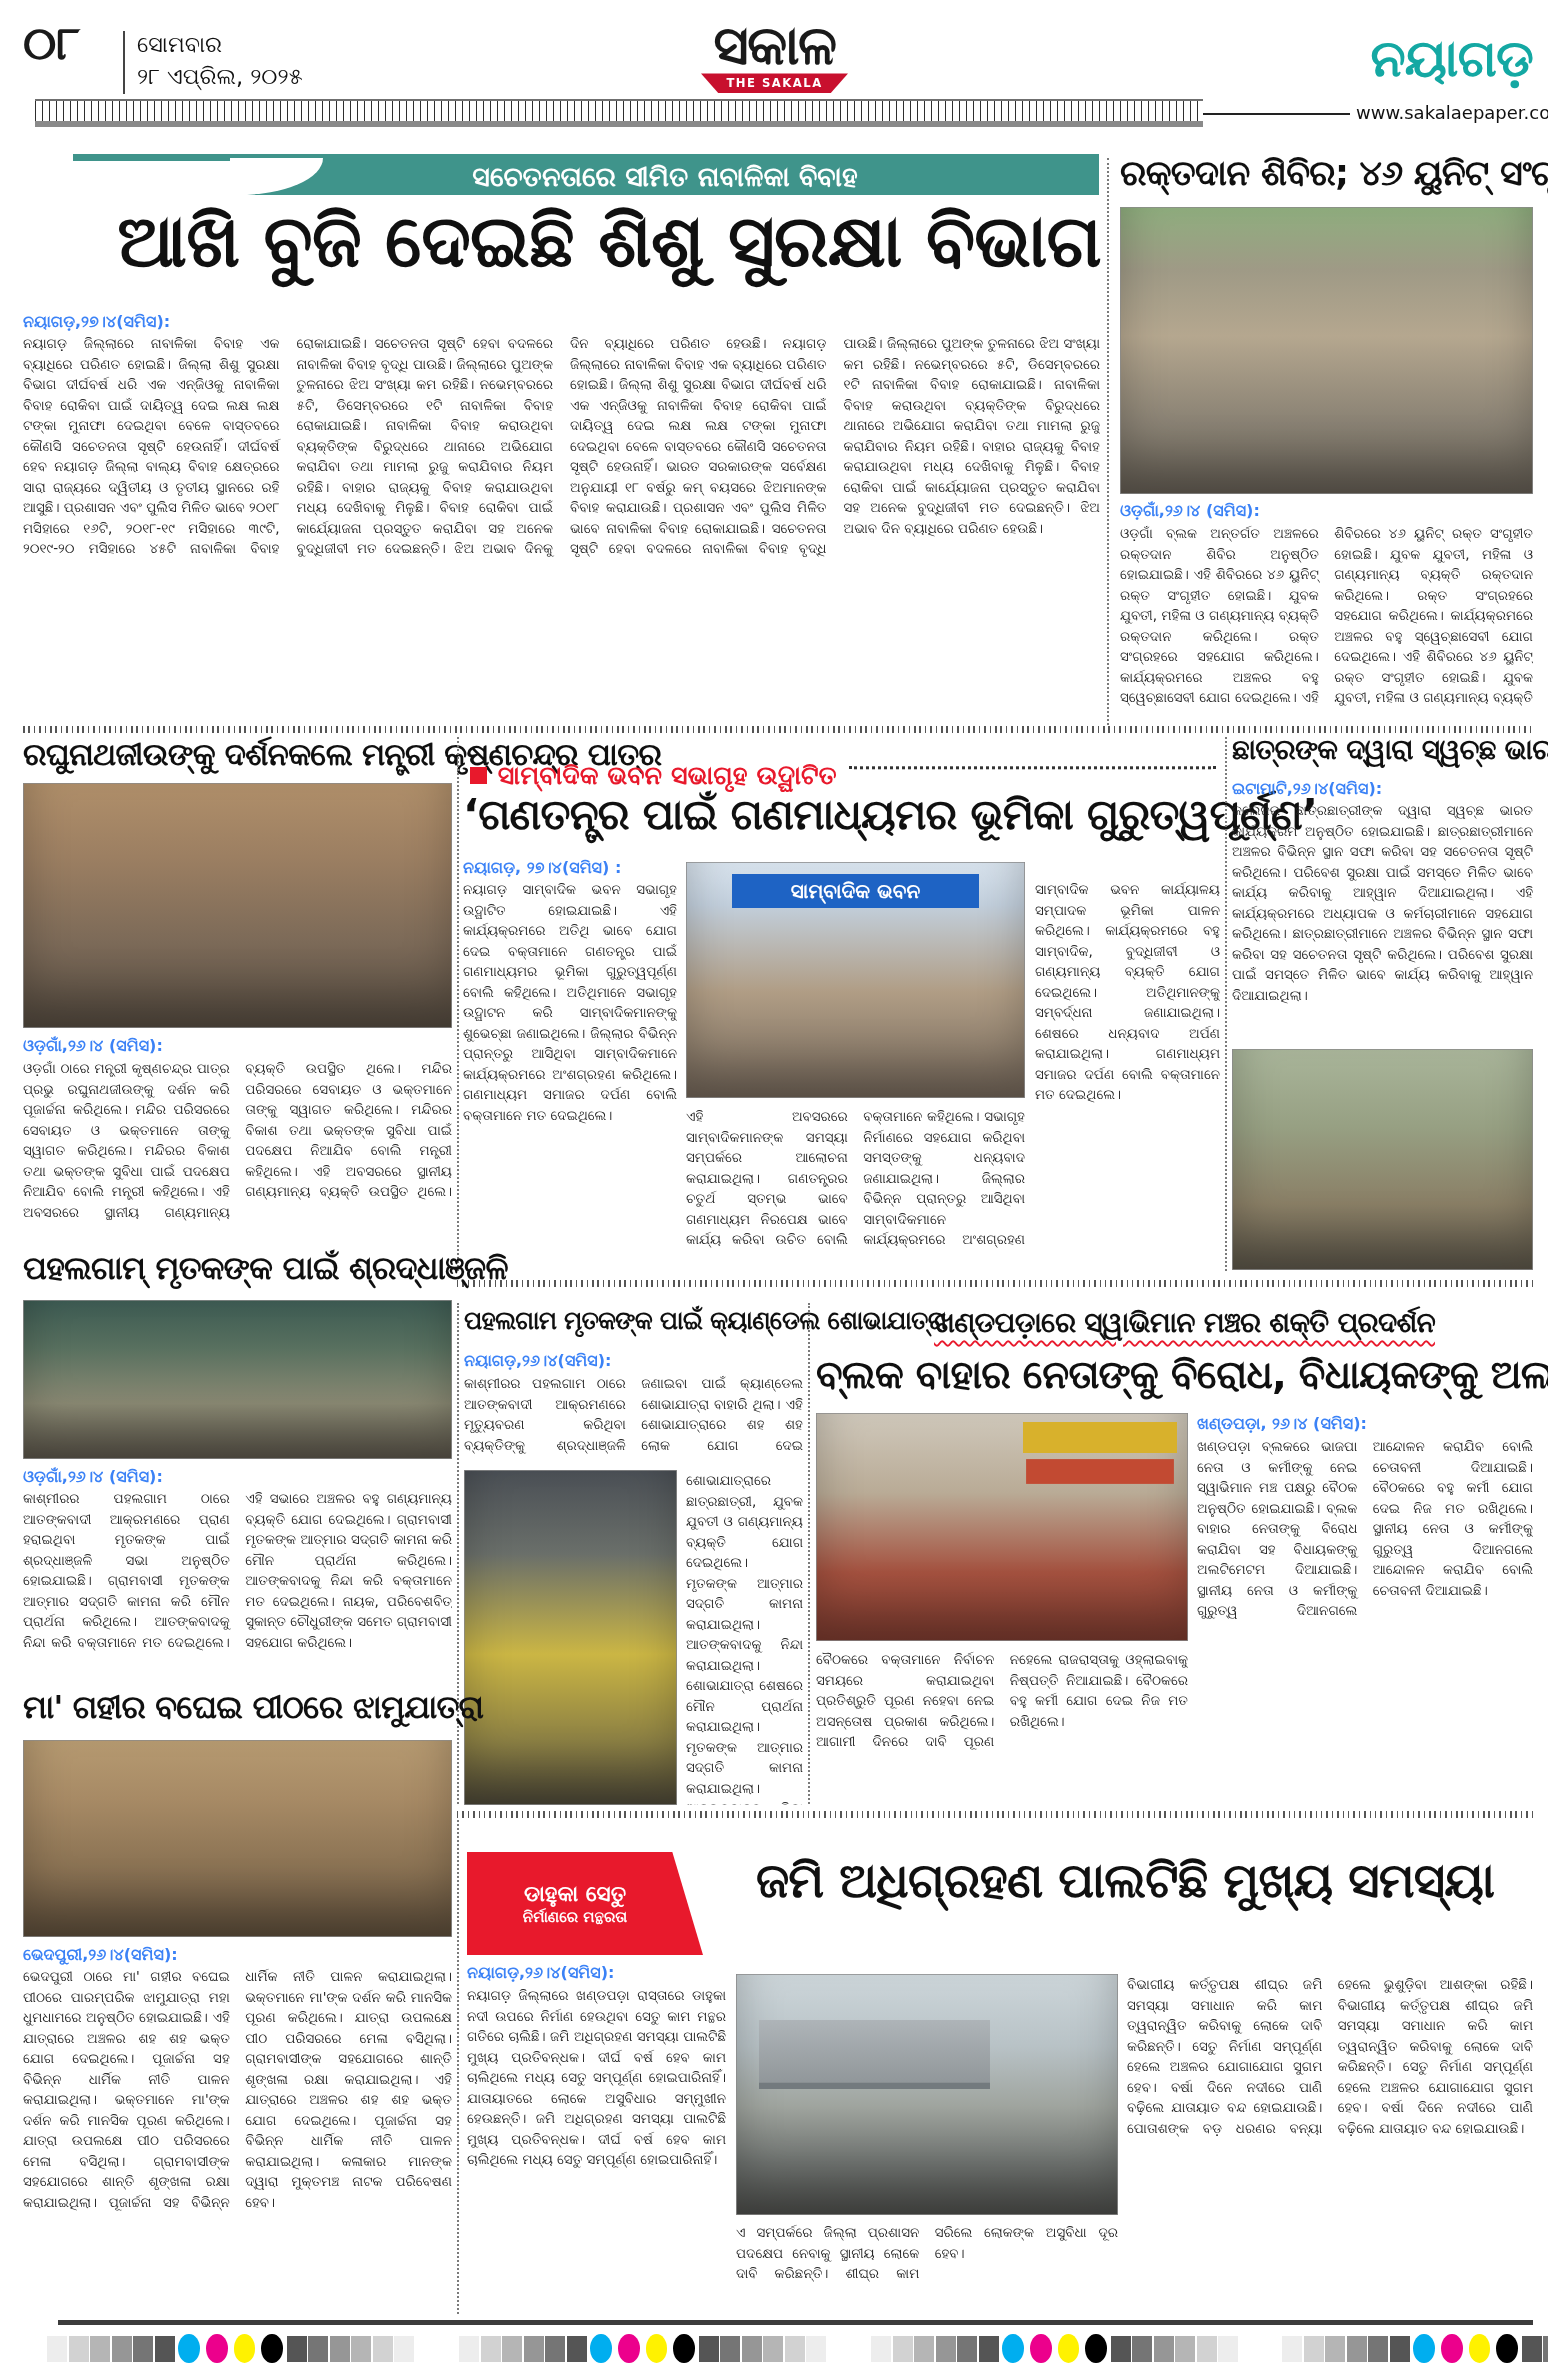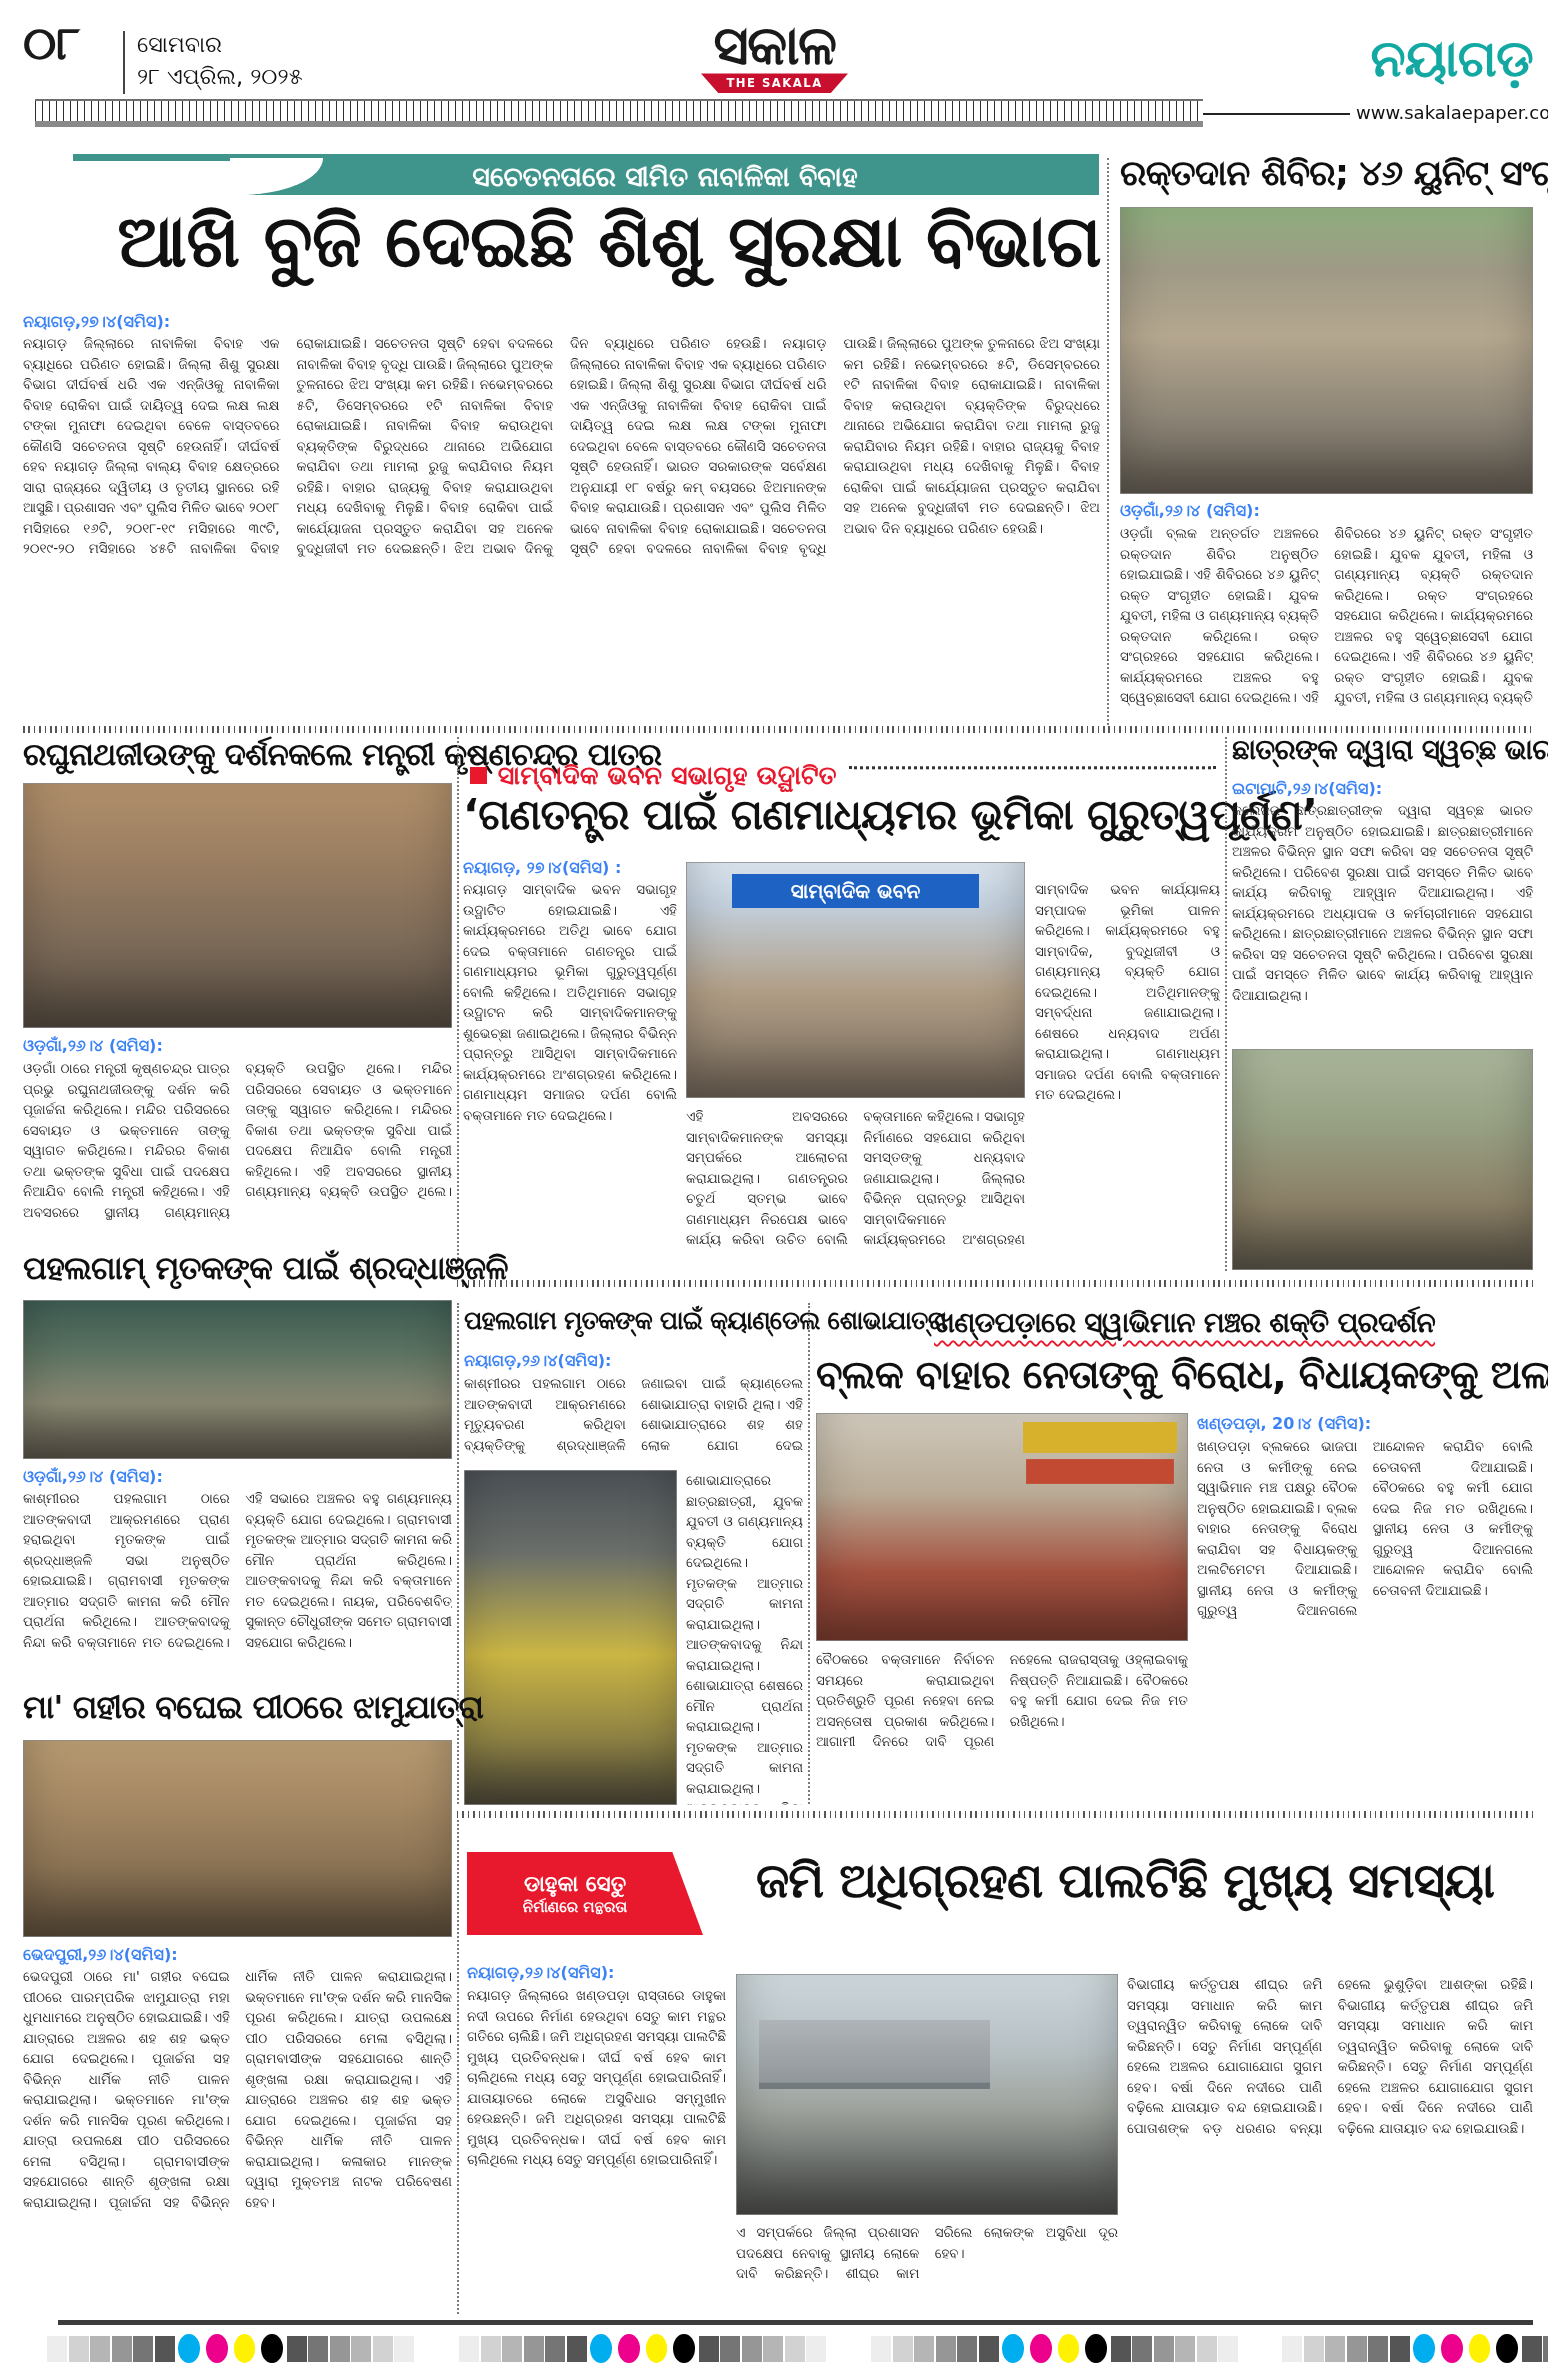--- a/index.html
+++ b/index.html
@@ -128,7 +128,7 @@
 <div class="abs photo" style="left:816px;top:1413px;width:372px;height:228px;background:linear-gradient(180deg,#cfc8bb 0%,#b9ab96 35%,#a4513f 70%,#7e3c30 100%);">
   <div style="position:absolute;right:10.8px;top:9.3px;width:154px;height:31px;background:#d8b12c;box-shadow:0 34px 0 -3.1px #c24a32;"></div>
 </div>
-<div class="abs dateline" style="left:1197px;top:1414px;">ଖଣ୍ଡପଡ଼ା, 20।୪ (ସମିସ):</div>
+<div class="abs dateline" style="left:1197px;top:1414px;">ଖଣ୍ଡପଡ଼ା, ୨୬।୪ (ସମିସ):</div>
 <div class="abs cut bodytxt cols2" style="left:1197px;top:1436px;width:336px;height:369px;">ଖଣ୍ଡପଡ଼ା ବ୍ଲକରେ ଭାଜପା ନେତା ଓ କର୍ମୀଙ୍କୁ ନେଇ ସ୍ୱାଭିମାନ ମଞ୍ଚ ପକ୍ଷରୁ ବୈଠକ ଅନୁଷ୍ଠିତ ହୋଇଯାଇଛି। ବ୍ଲକ ବାହାର ନେତାଙ୍କୁ ବିରୋଧ କରାଯିବା ସହ ବିଧାୟକଙ୍କୁ ଅଲଟିମେଟମ ଦିଆଯାଇଛି। ସ୍ଥାନୀୟ ନେତା ଓ କର୍ମୀଙ୍କୁ ଗୁରୁତ୍ୱ ଦିଆନଗଲେ ଆନ୍ଦୋଳନ କରାଯିବ ବୋଲି ଚେତାବନୀ ଦିଆଯାଇଛି। ବୈଠକରେ ବହୁ କର୍ମୀ ଯୋଗ ଦେଇ ନିଜ ମତ ରଖିଥିଲେ। ସ୍ଥାନୀୟ ନେତା ଓ କର୍ମୀଙ୍କୁ ଗୁରୁତ୍ୱ ଦିଆନଗଲେ ଆନ୍ଦୋଳନ କରାଯିବ ବୋଲି ଚେତାବନୀ ଦିଆଯାଇଛି।</div>
 <div class="abs cut bodytxt cols2" style="left:816px;top:1649px;width:372px;height:156px;">ବୈଠକରେ ବକ୍ତାମାନେ ନିର୍ବାଚନ ସମୟରେ କରାଯାଇଥିବା ପ୍ରତିଶ୍ରୁତି ପୂରଣ ନହେବା ନେଇ ଅସନ୍ତୋଷ ପ୍ରକାଶ କରିଥିଲେ। ଆଗାମୀ ଦିନରେ ଦାବି ପୂରଣ ନହେଲେ ରାଜରାସ୍ତାକୁ ଓହ୍ଲାଇବାକୁ ନିଷ୍ପତ୍ତି ନିଆଯାଇଛି। ବୈଠକରେ ବହୁ କର୍ମୀ ଯୋଗ ଦେଇ ନିଜ ମତ ରଖିଥିଲେ।</div>
 

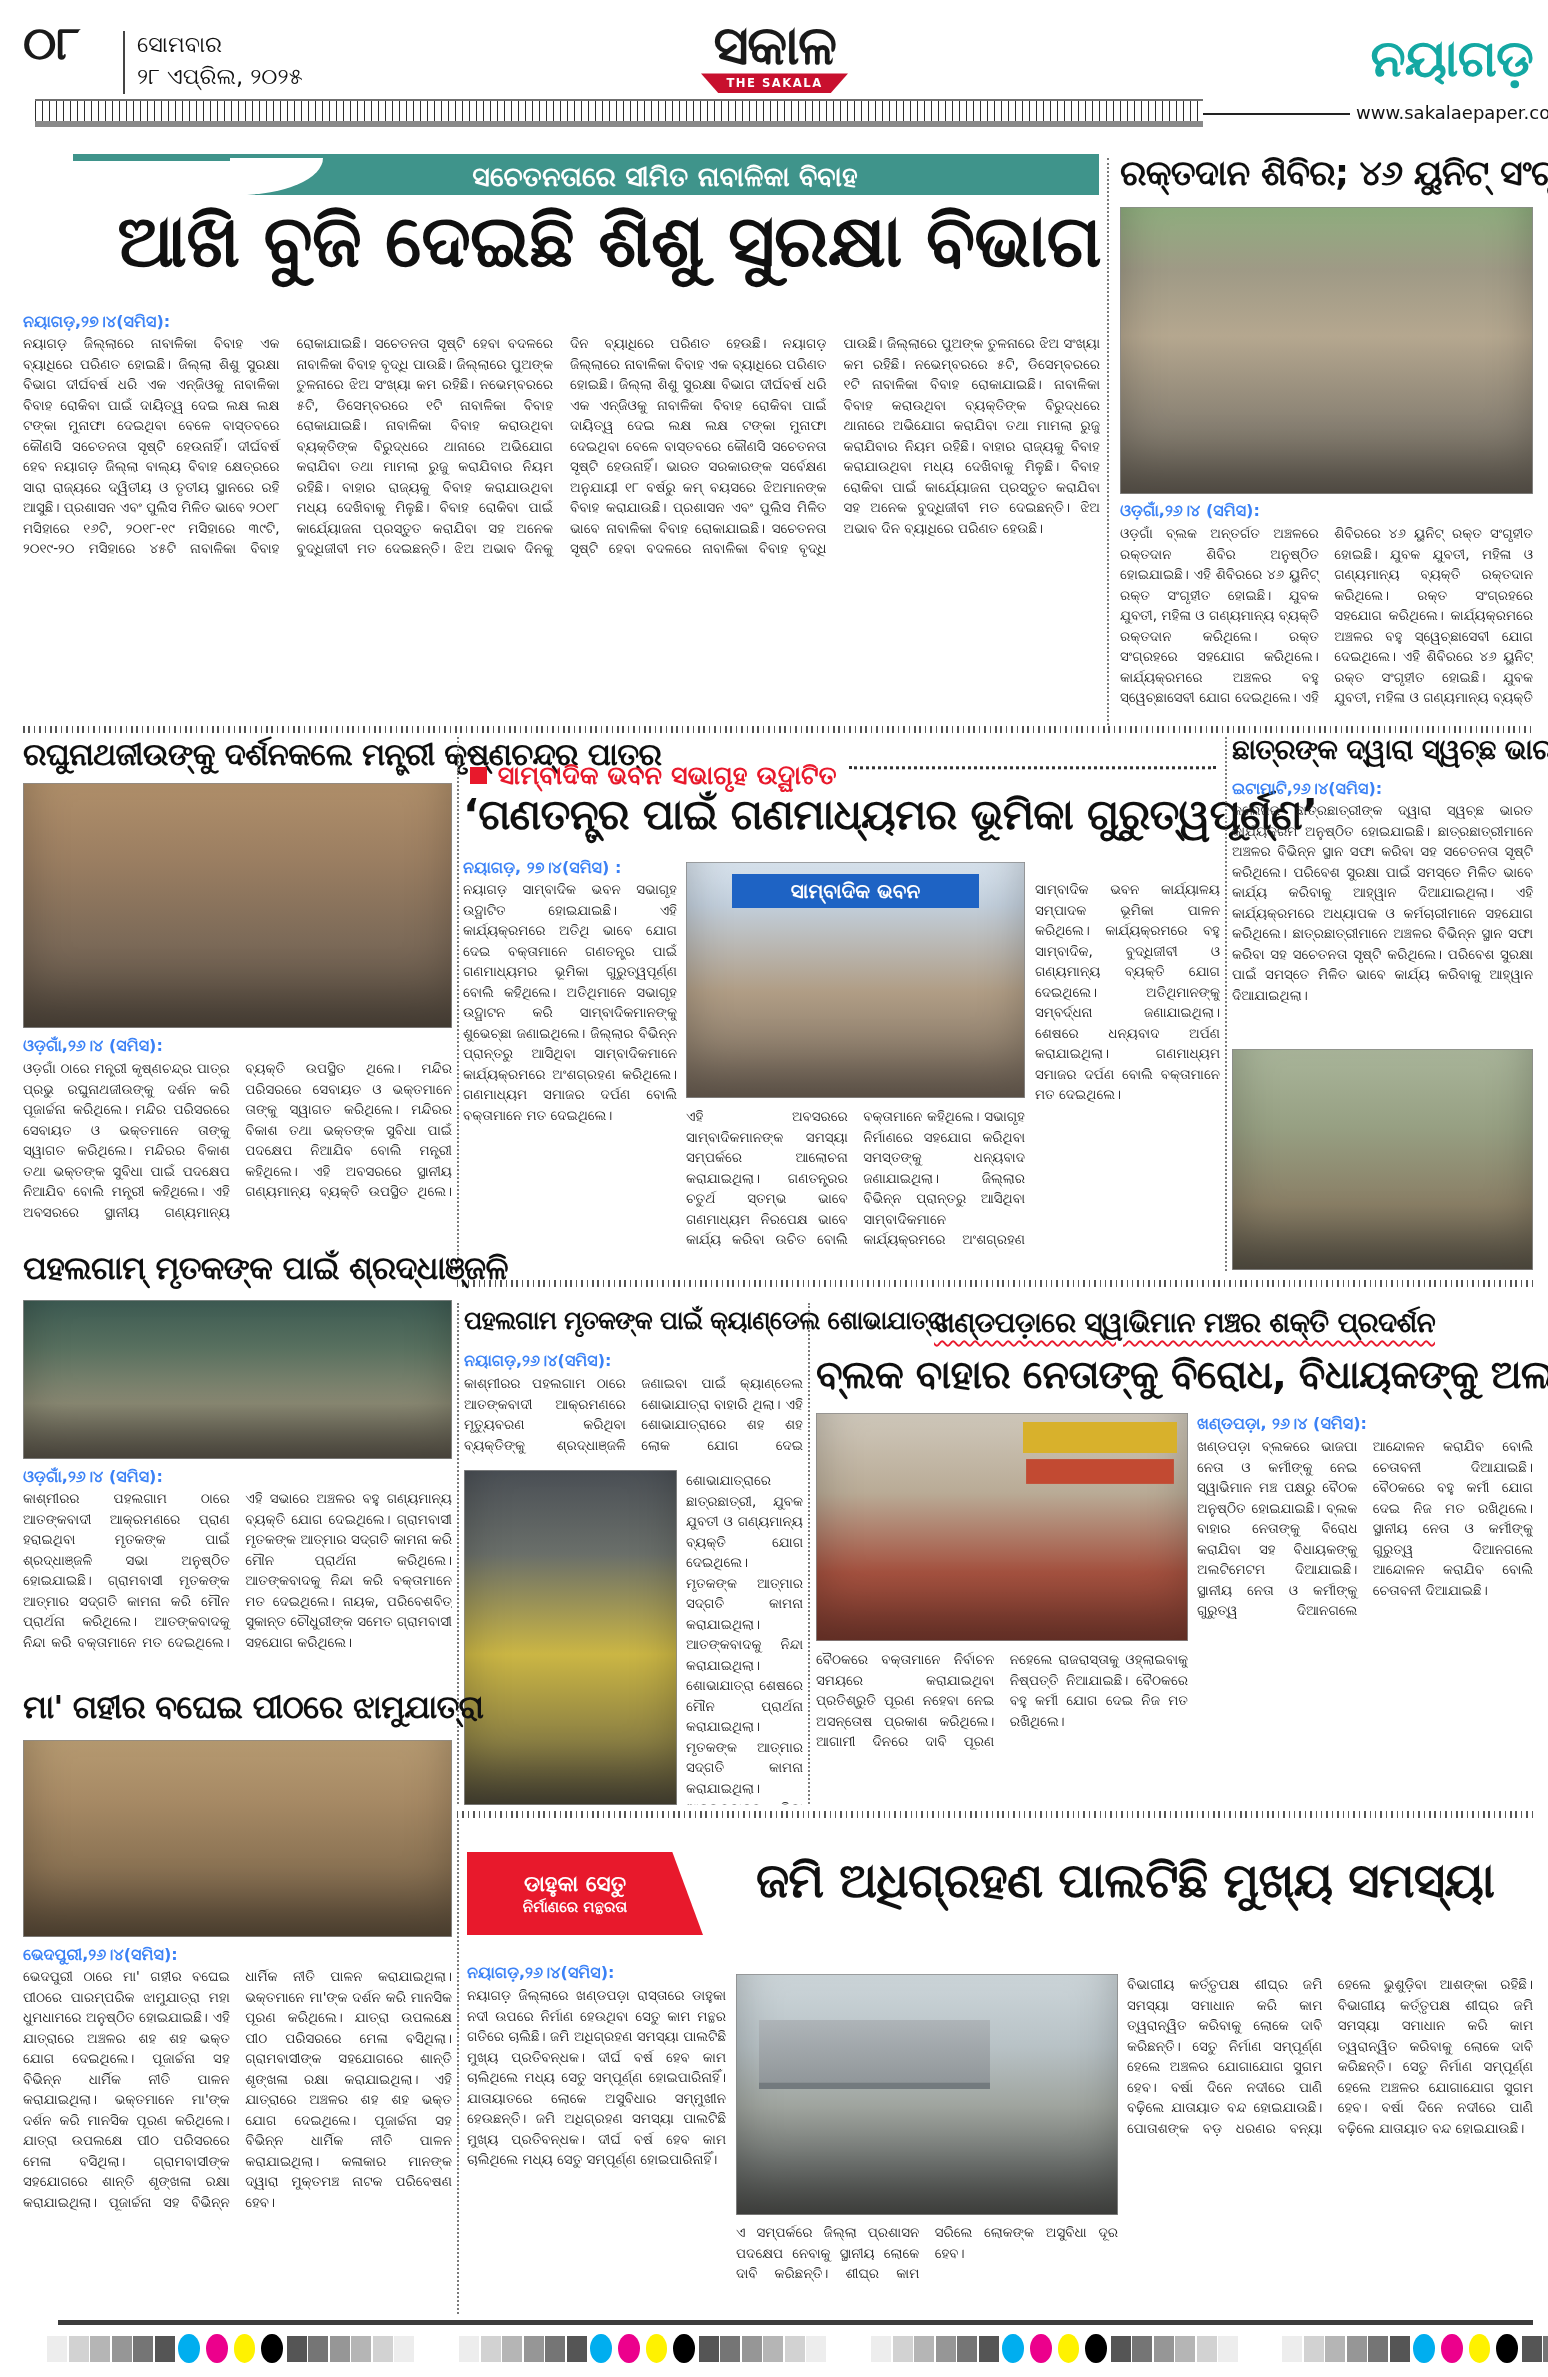--- a/index.html
+++ b/index.html
@@ -141,7 +141,7 @@
 
 <div class="abs hdash" style="left:457px;top:1811px;width:1077px;"></div>
 
-<div class="abs redbox" style="left:467px;top:1852px;width:236px;height:83px;display:flex;flex-direction:column;justify-content:center;padding-right:20px;box-sizing:border-box;">
+<div class="abs redbox" style="left:467px;top:1852px;width:236px;height:103px;display:flex;flex-direction:column;justify-content:center;padding-right:20px;box-sizing:border-box;">
   <div style="font-size:21.6px;line-height:1.3;">ଡାହୁକା ସେତୁ</div>
   <div style="font-size:15px;line-height:1.3;">ନିର୍ମାଣରେ ମନ୍ଥରତା</div>
 </div>

